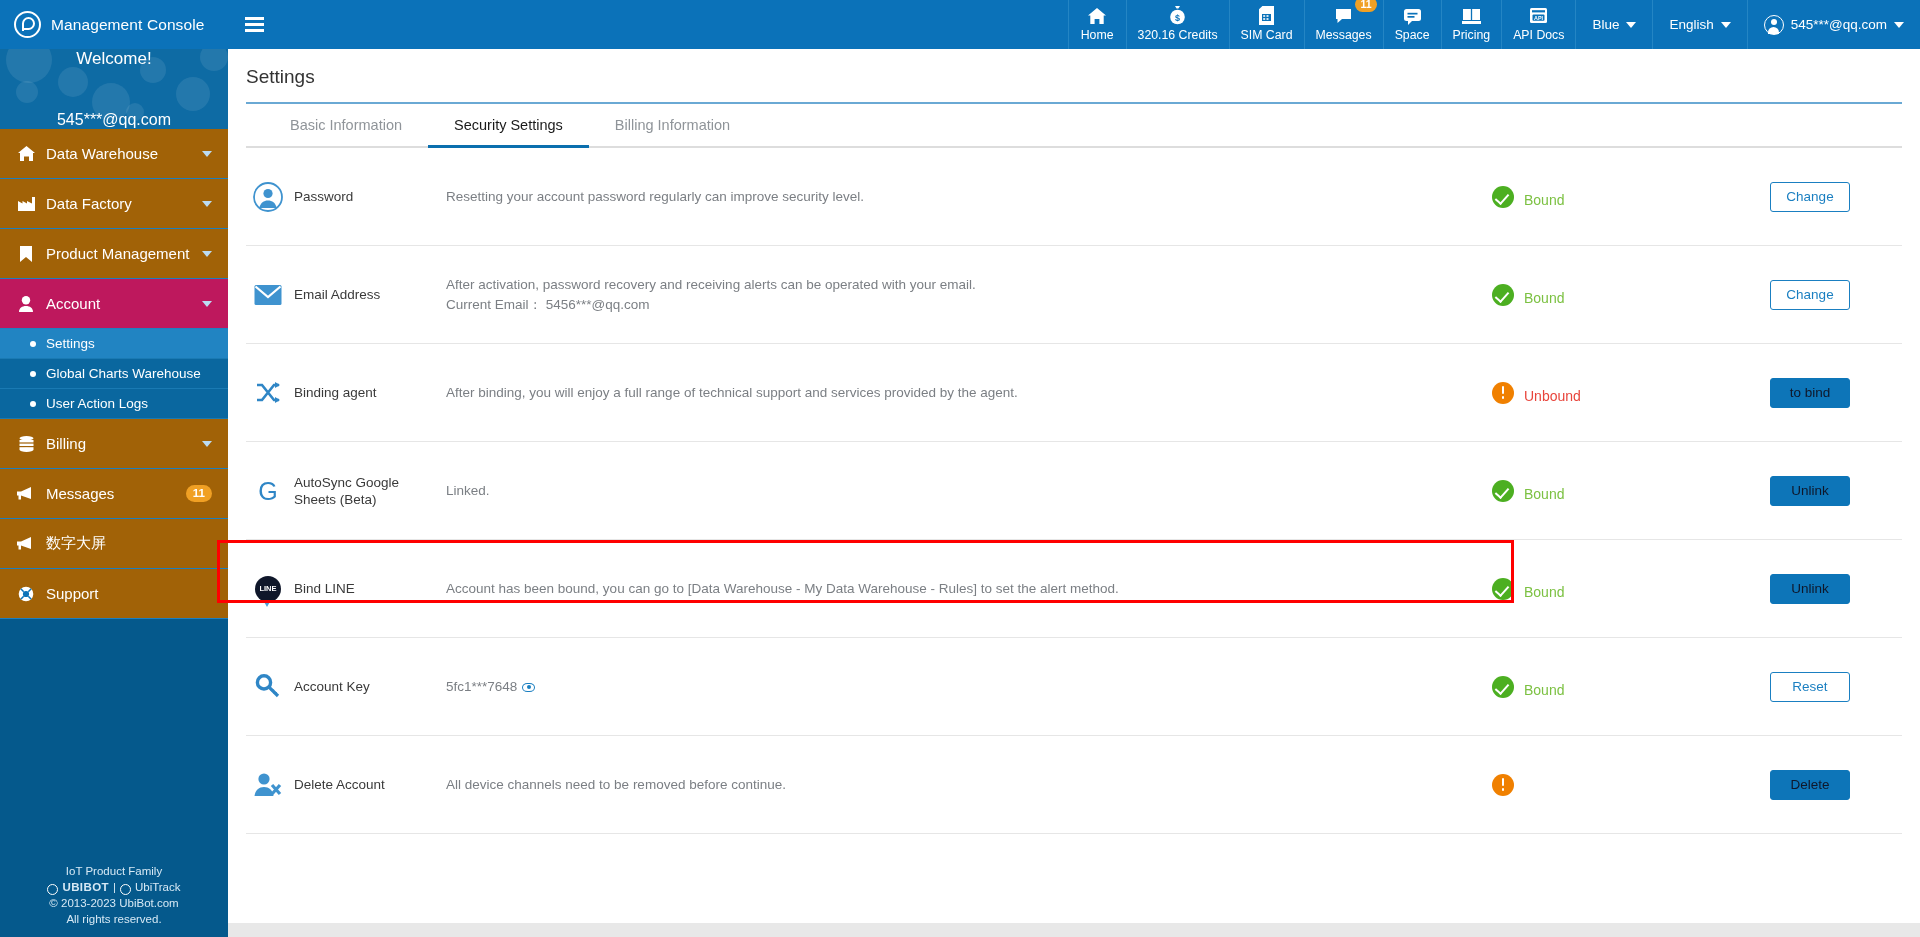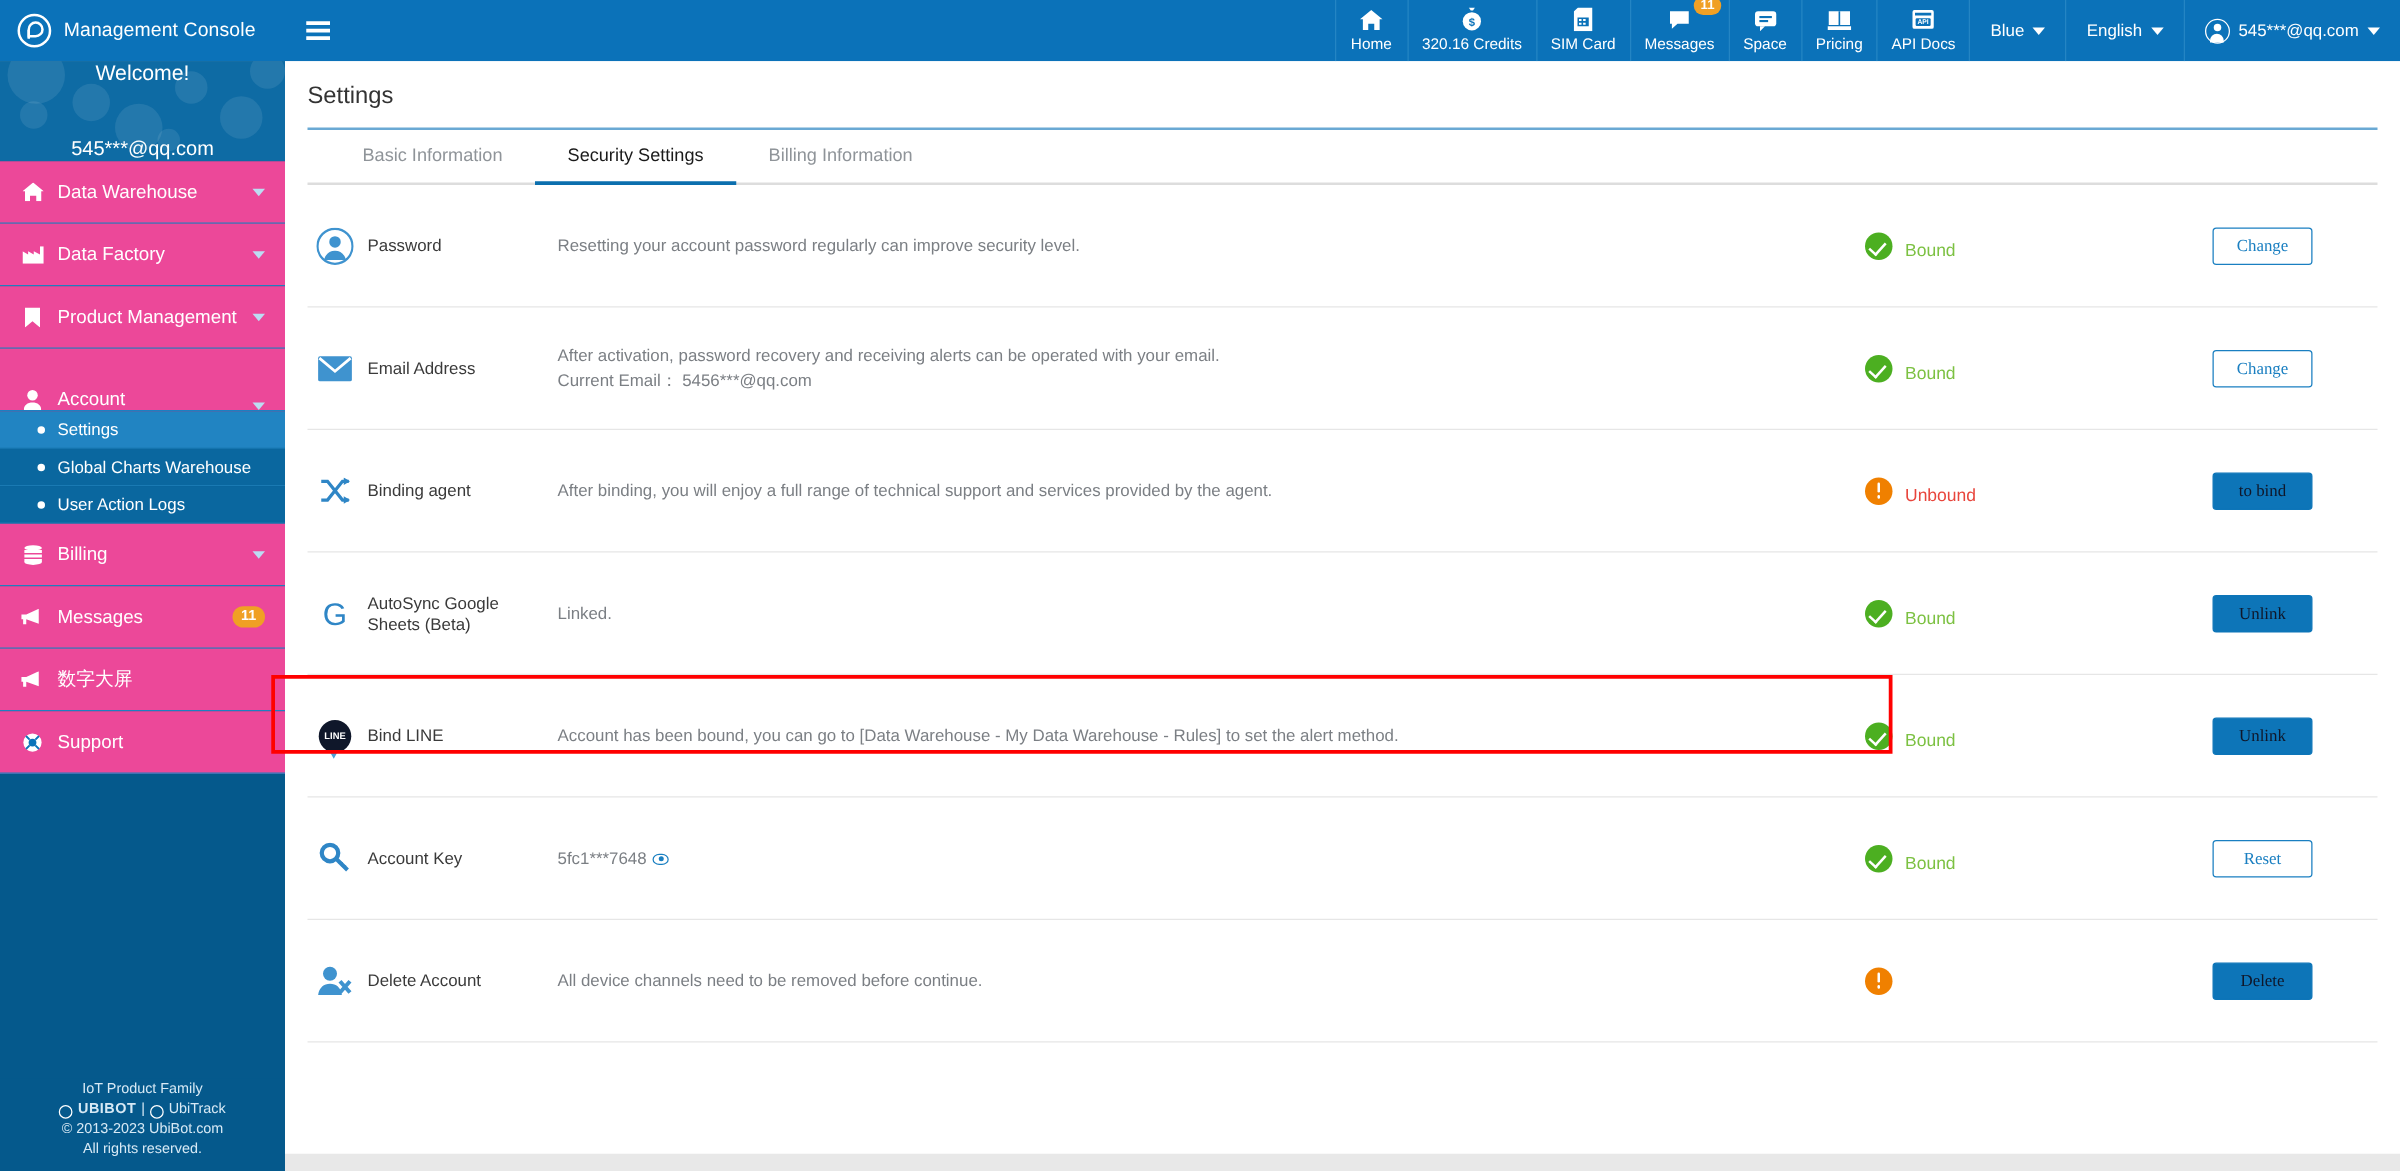--- a/index.html
+++ b/index.html
@@ -113,7 +113,7 @@
   .nav-item {
     height: 50px; display: flex; align-items: center;
     padding: 0 16px 0 15px; color: #ffffff; font-size: 15px;
-    background: #ec4899; border-bottom: 1px solid #1d7fc0;
+    background: #a16207; border-bottom: 1px solid #1d7fc0;
     cursor: pointer; position: relative; flex: 0 0 50px;
   }
   .nav-item.active-parent { background: #ec4899; align-items: flex-end; }

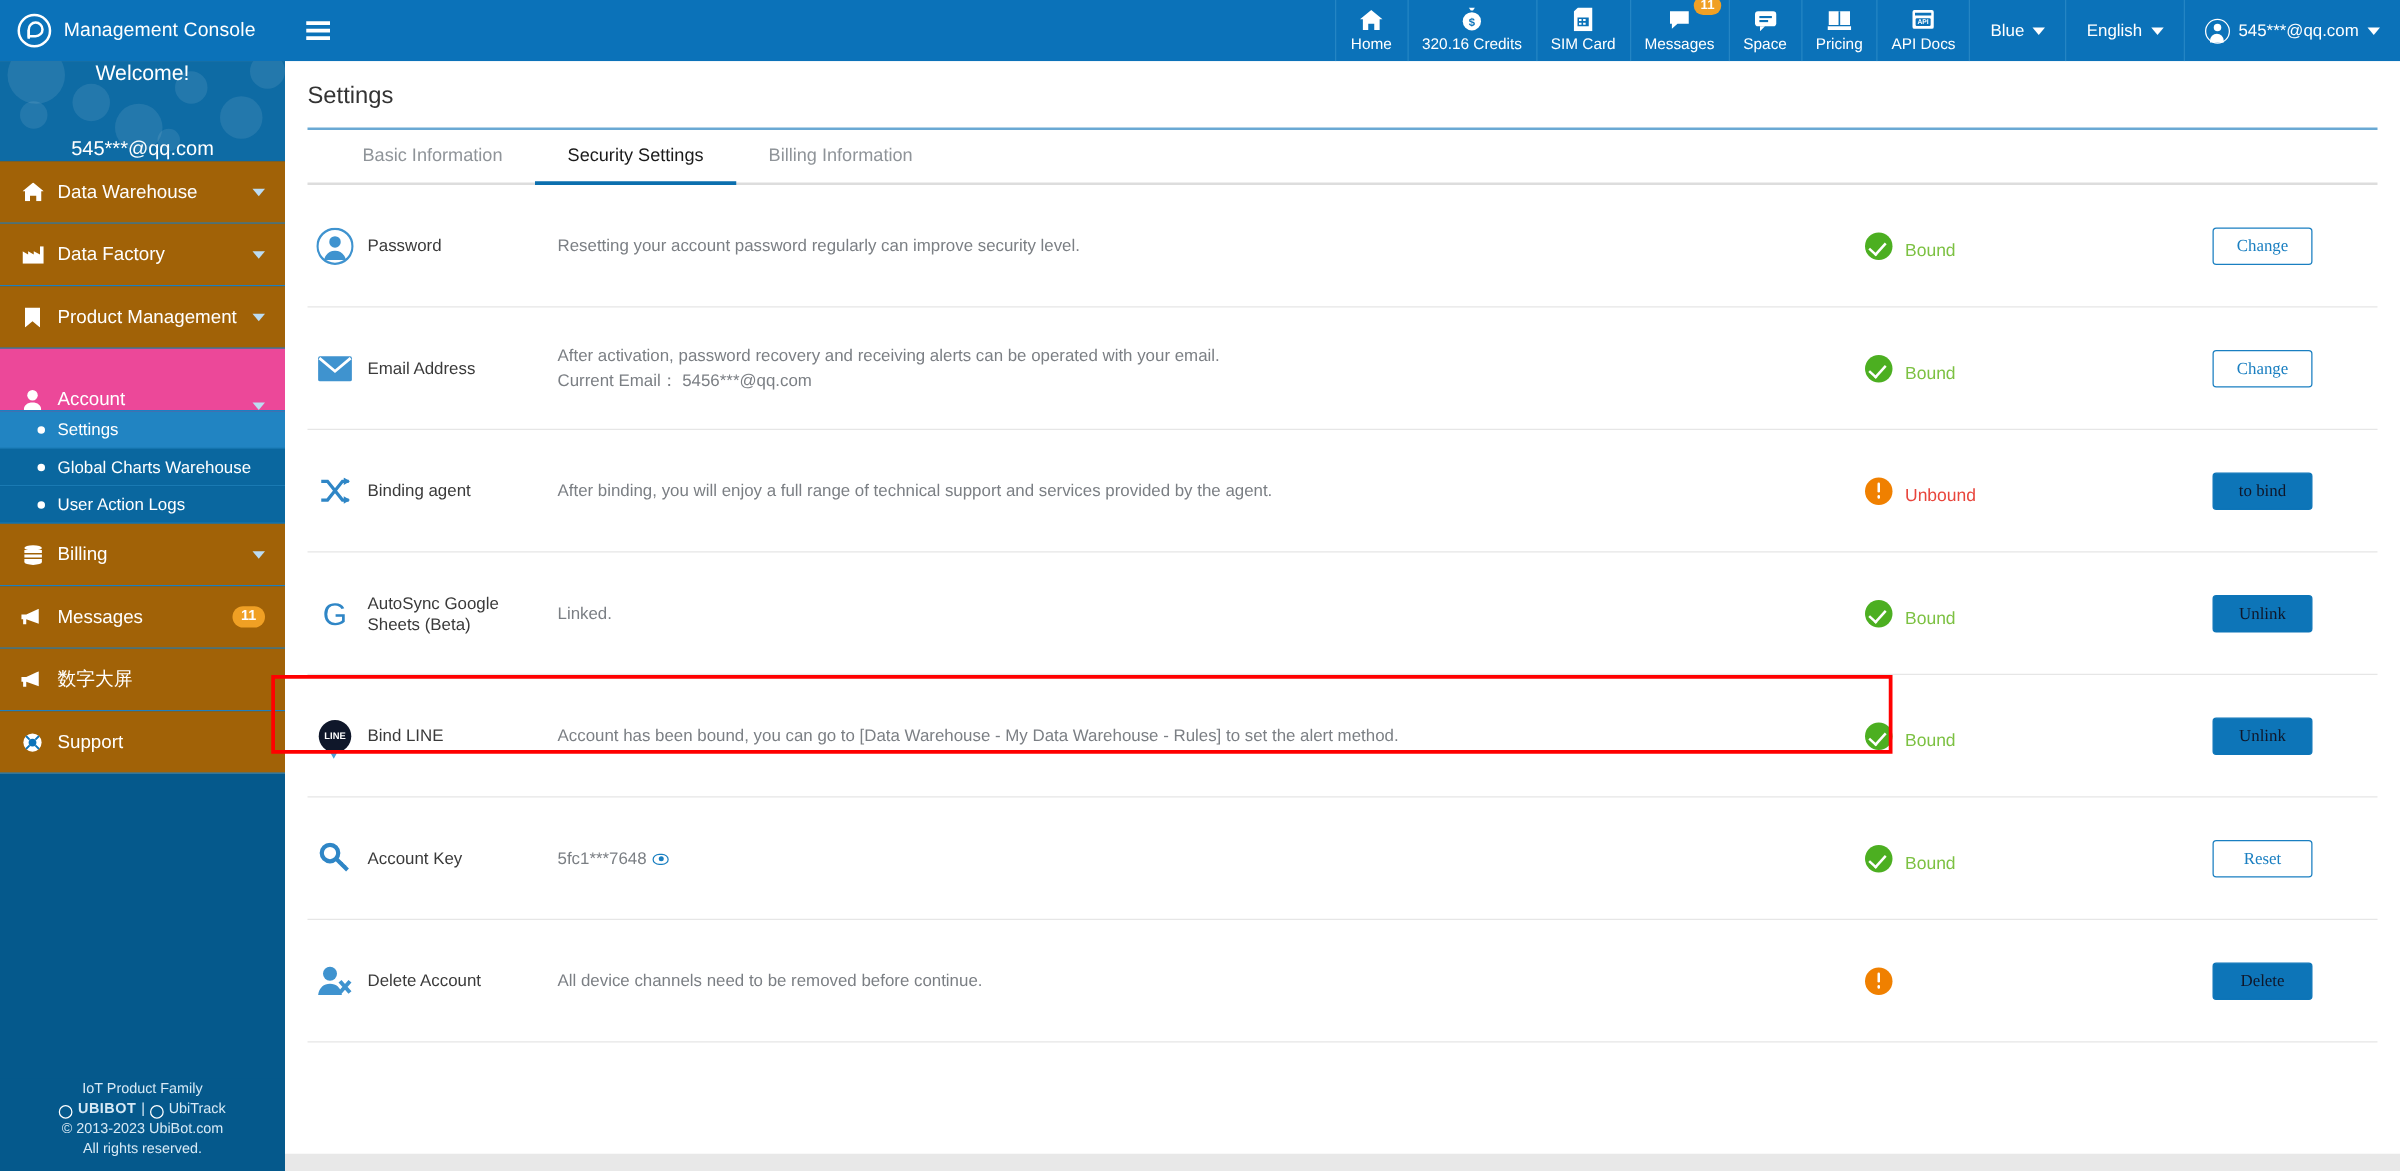--- a/index.html
+++ b/index.html
@@ -229,7 +229,7 @@
     min-width: 80px; height: 30px; font-size: 13.5px; border-radius: 3px;
     display: inline-flex; align-items: center; justify-content: center;
     cursor: pointer; padding: 0 14px; white-space: nowrap;
-    font-family: Liberation Serif, serif;
+    font-family: Liberation Sans, sans-serif;
     text-align: right;
   }
   .btn-outline { border: 1px solid #1a7fc1; color: #1a7fc1; background: #ffffff; }

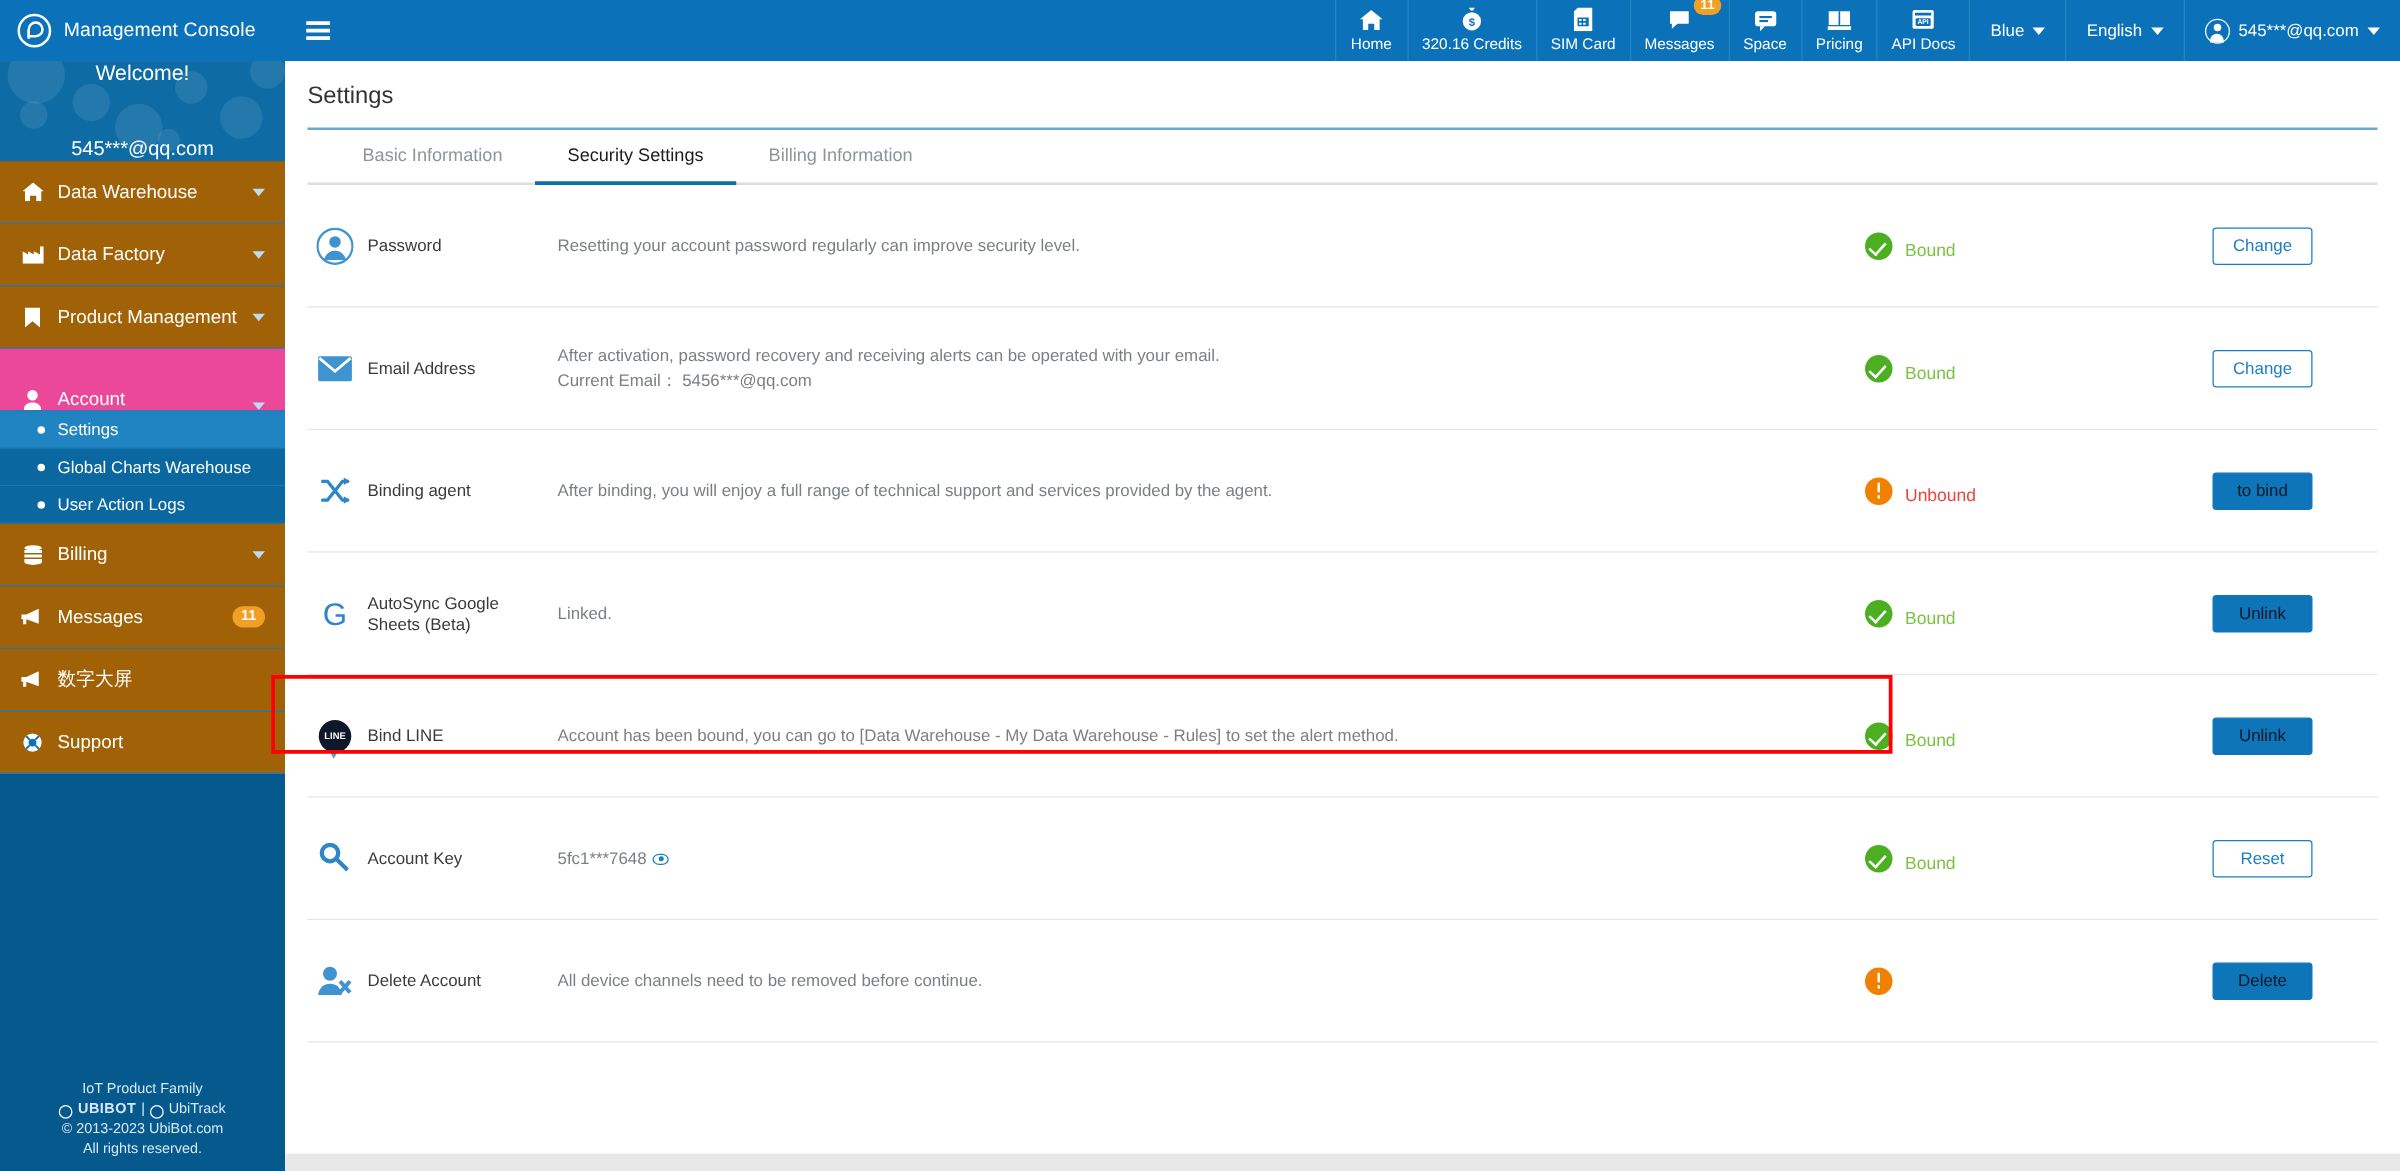--- a/index.html
+++ b/index.html
@@ -116,7 +116,7 @@
     background: #a16207; border-bottom: 1px solid #1d7fc0;
     cursor: pointer; position: relative; flex: 0 0 50px;
   }
-  .nav-item.active-parent { background: #ec4899; align-items: flex-end; }
+  .nav-item.active-parent { background: #be185d; }
   .nav-ico {
     width: 22px; flex: 0 0 22px; display: flex; align-items: center; justify-content: center;
     margin-right: 9px; color: #fff;

